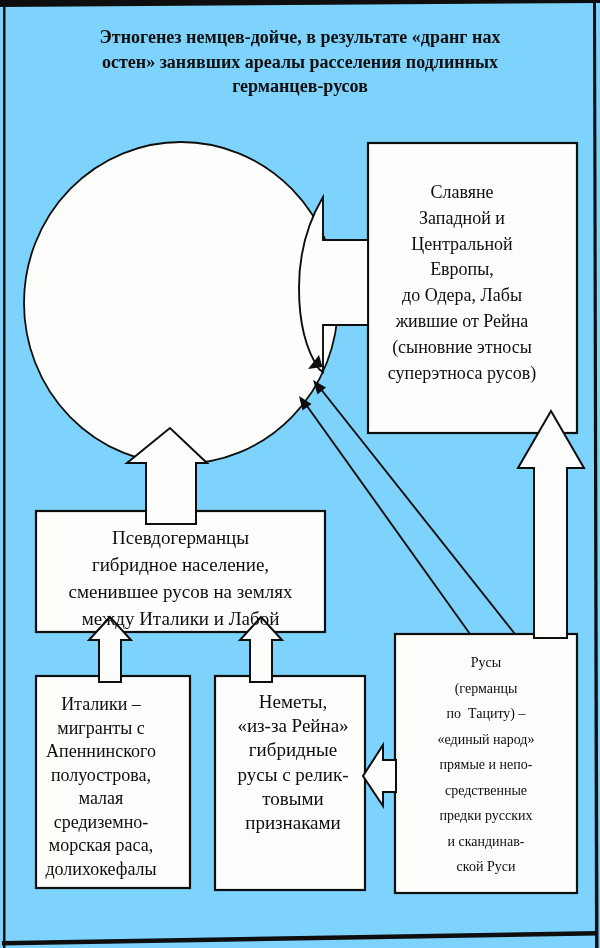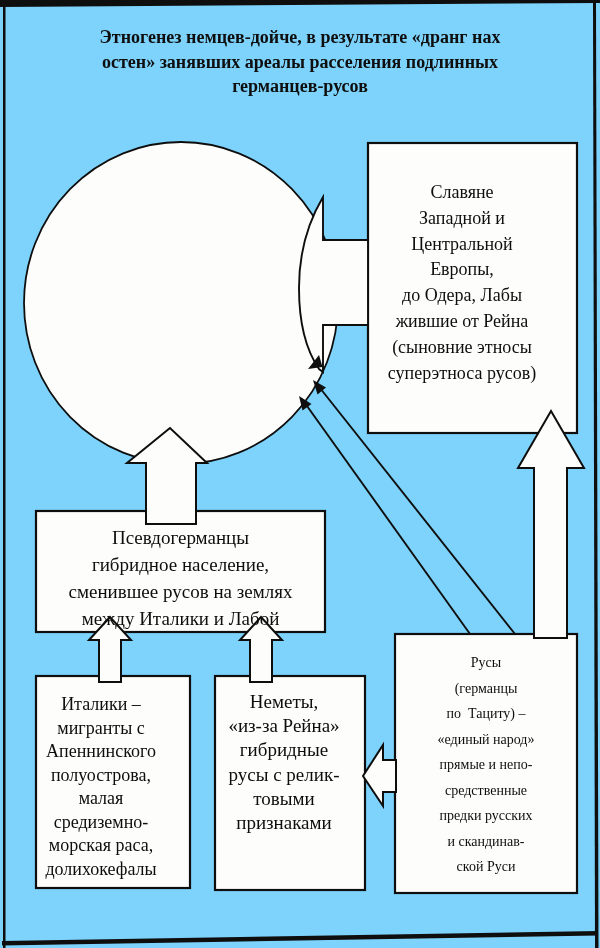--- a/index.html
+++ b/index.html
@@ -17,7 +17,7 @@
   .slavyane-text{left:370px;top:180px;width:184px;font-size:18px;line-height:25.8px;}
   .psevdo-text{left:40px;top:524px;width:281px;font-size:19px;line-height:27px;}
   .italiki-text{left:38px;top:693px;width:126px;font-size:18px;line-height:23.5px;}
-  .nemety-text{left:217px;top:690px;width:134px;font-size:19px;line-height:24.2px;}
+  .nemety-text{left:217px;top:690px;width:134px;font-size:19px;line-height:24.2px;padding-left:9px;}
   .rusy-text{left:397px;top:650px;width:178px;font-size:14px;line-height:25.5px;}
 </style>
 </head>

